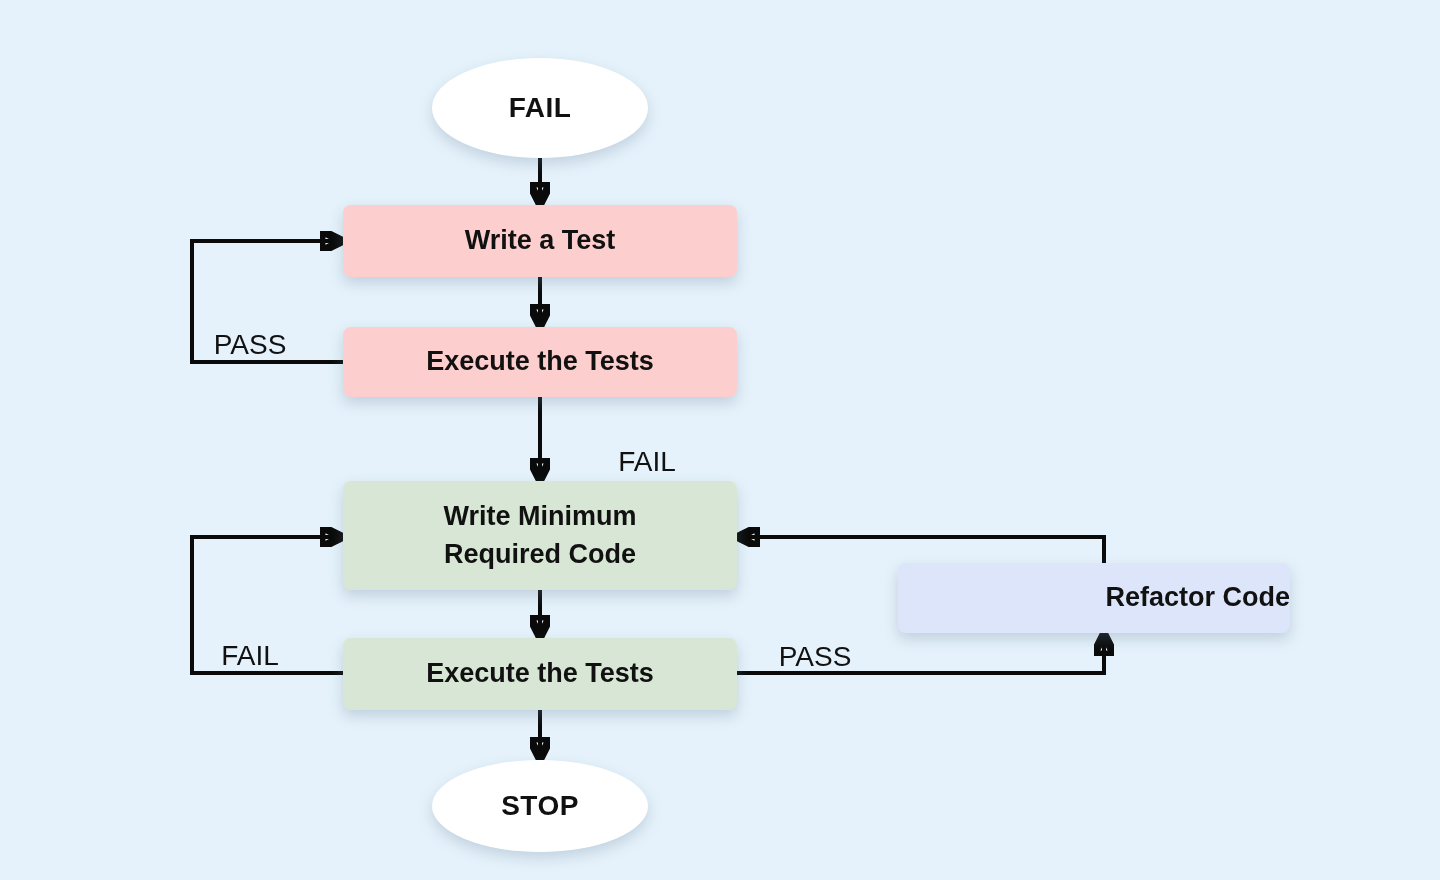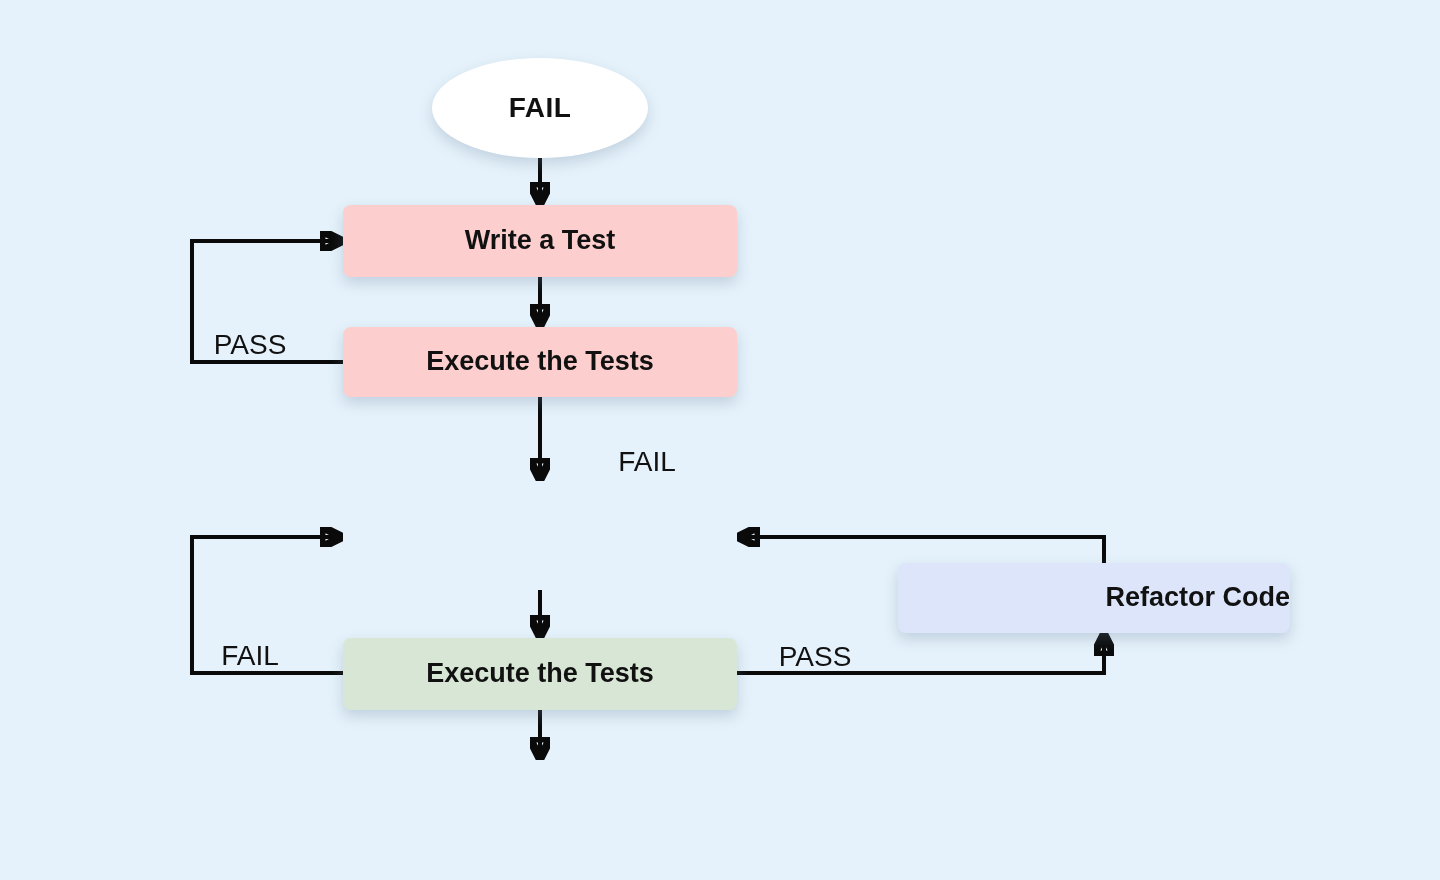--- a/index.html
+++ b/index.html
@@ -94,6 +94,9 @@
     <span class="lbl">Execute the Tests</span>
   </div>
 
+  <div id="node-write-min-code" class="node rect fill-green">
+    <span class="lbl wrap">Write Minimum Required Code</span>
+  </div>
 
   <div id="node-execute-tests-2" class="node rect fill-green">
     <span class="lbl">Execute the Tests</span>

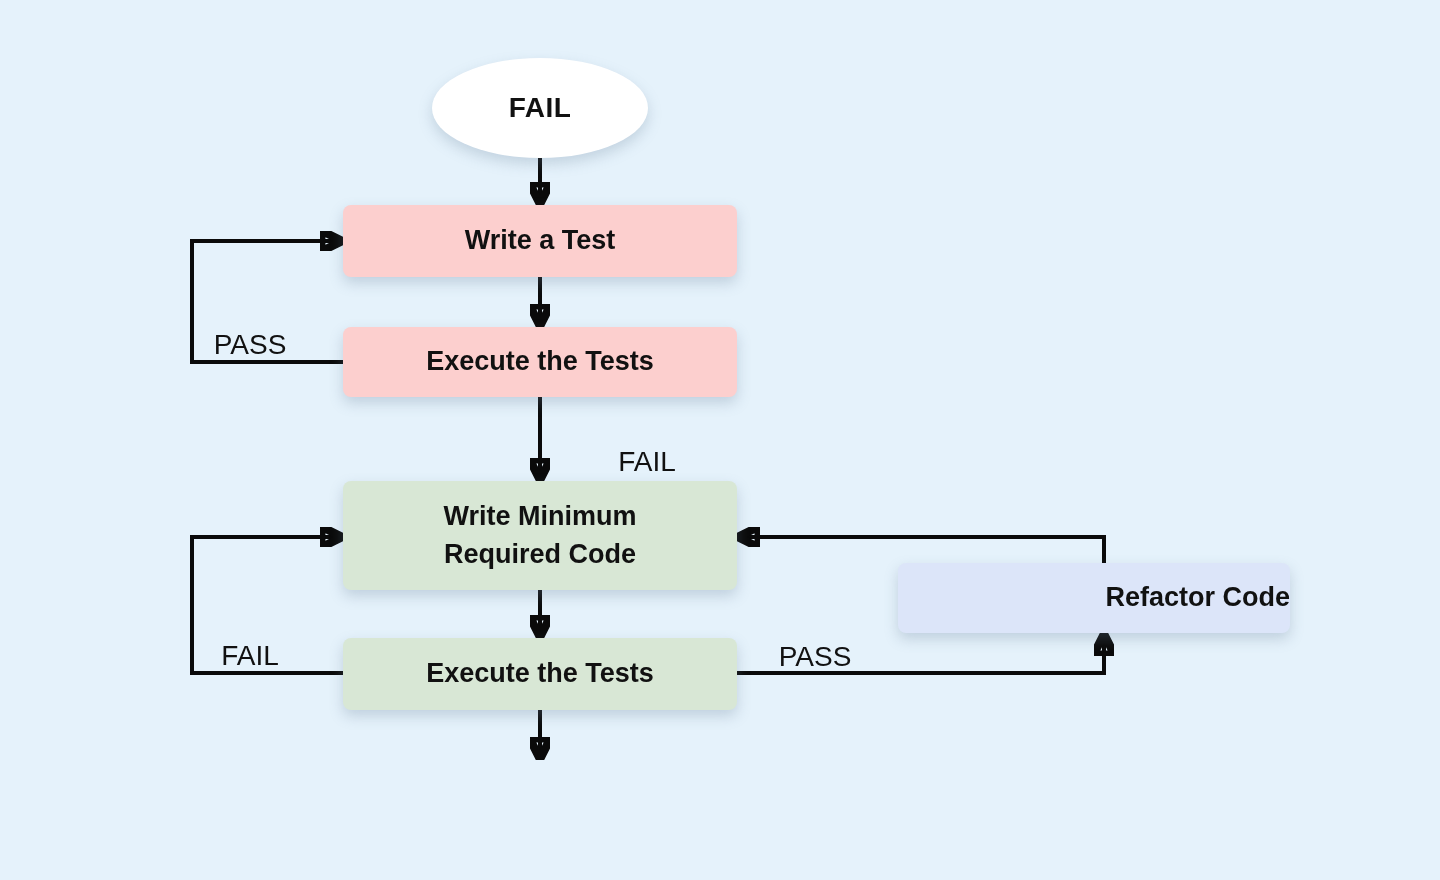--- a/index.html
+++ b/index.html
@@ -106,6 +106,9 @@
     <span class="lbl">Refactor Code</span>
   </div>
 
+  <div id="node-stop" class="node ellipse">
+    <span class="lbl">STOP</span>
+  </div>
 
   <div id="label-pass-top" class="edge-label">PASS</div>
   <div id="label-fail-top" class="edge-label">FAIL</div>

